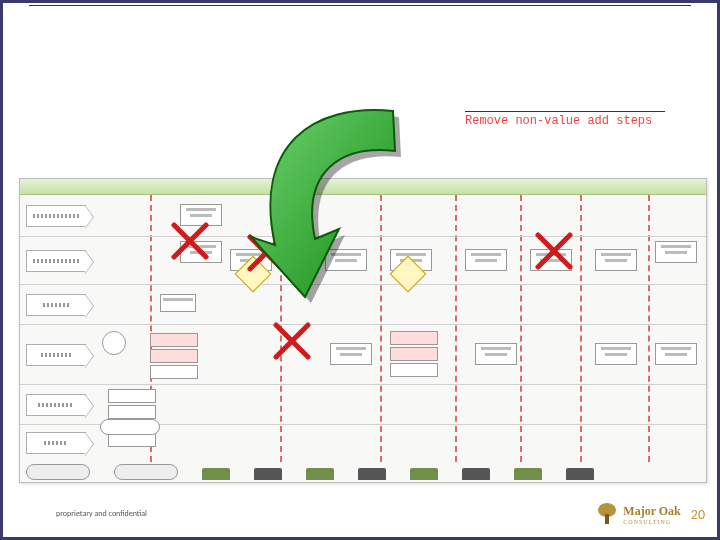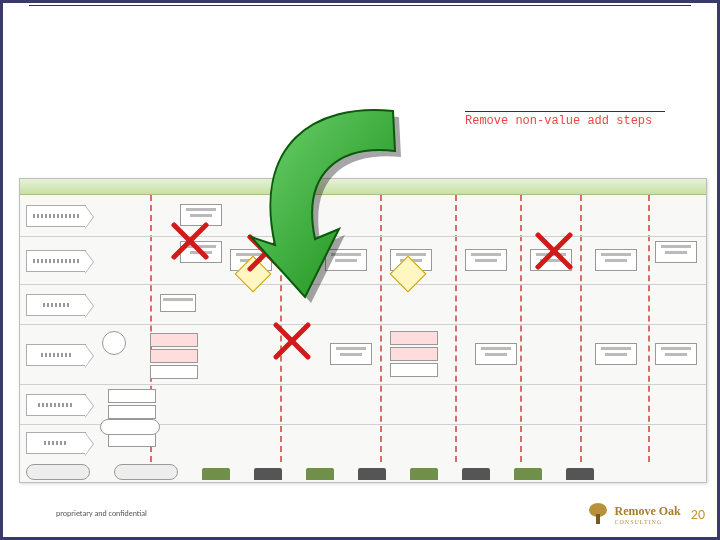--- a/index.html
+++ b/index.html
@@ -393,7 +393,7 @@
           <rect x="9" y="12" width="4" height="10" fill="#7a5a22"></rect>
         </svg>
         <div>
-          <div style="font-weight:600">Remove Oak</div>
+          <div style="font-weight:600">Major Oak</div>
           <div style="font-size:6px;letter-spacing:1px;color:#b09050">CONSULTING</div>
         </div>
       </div>

